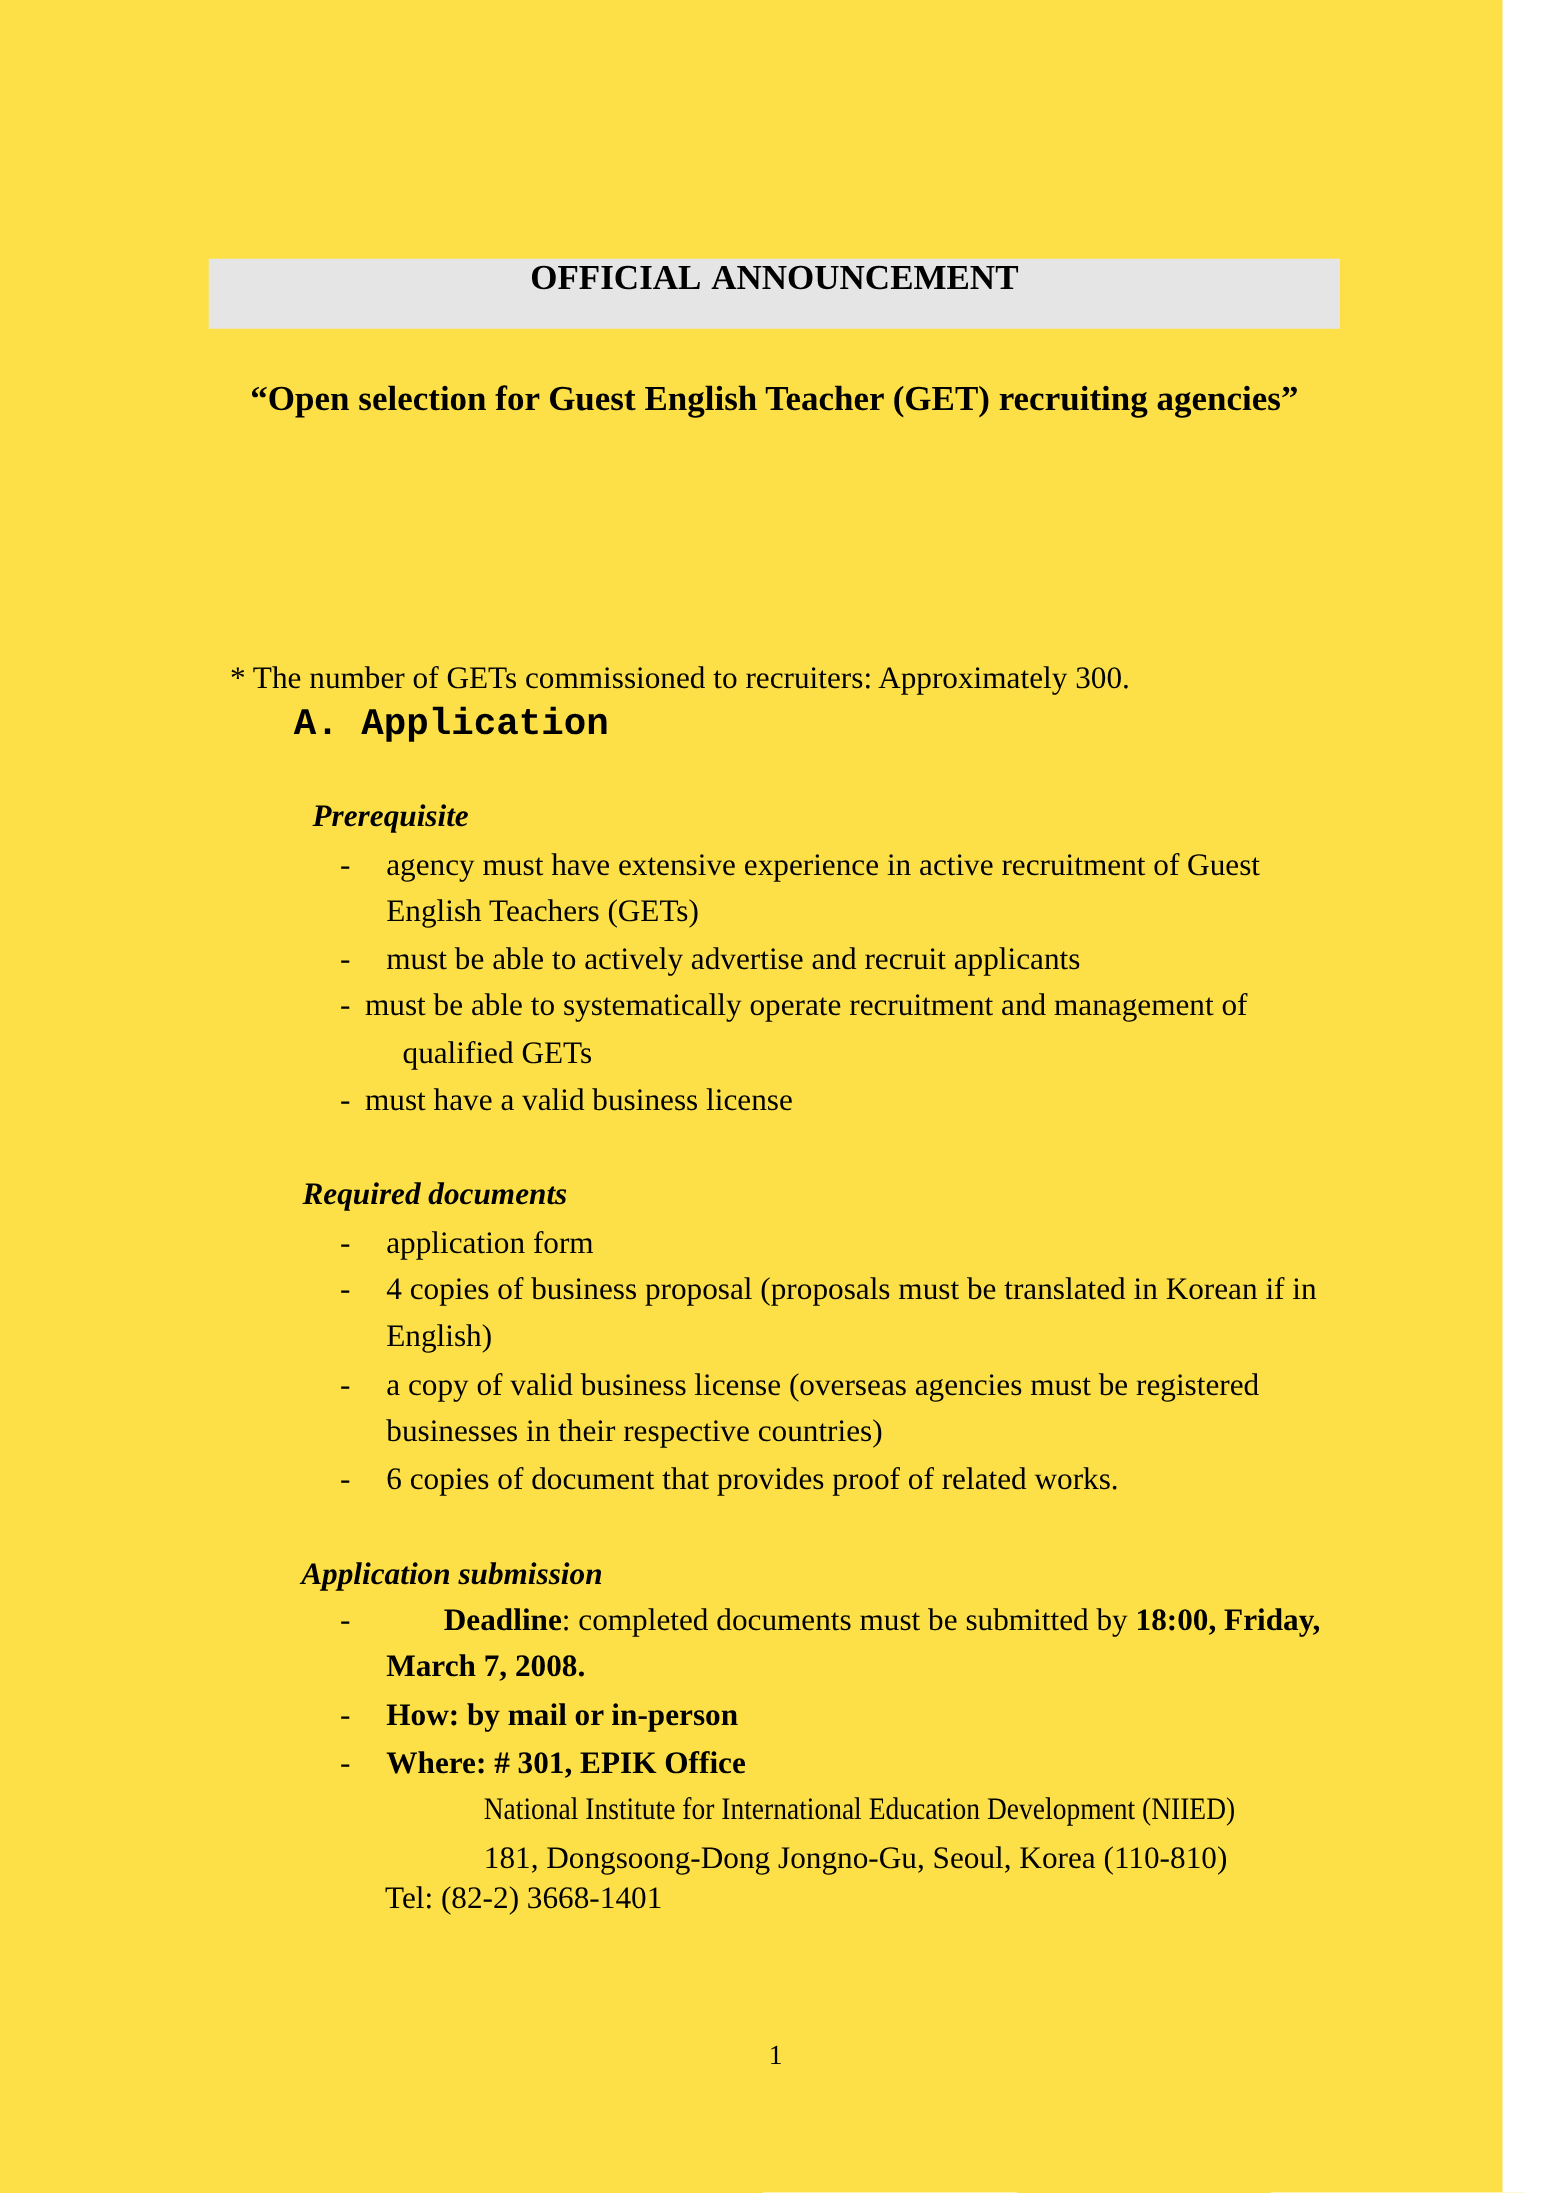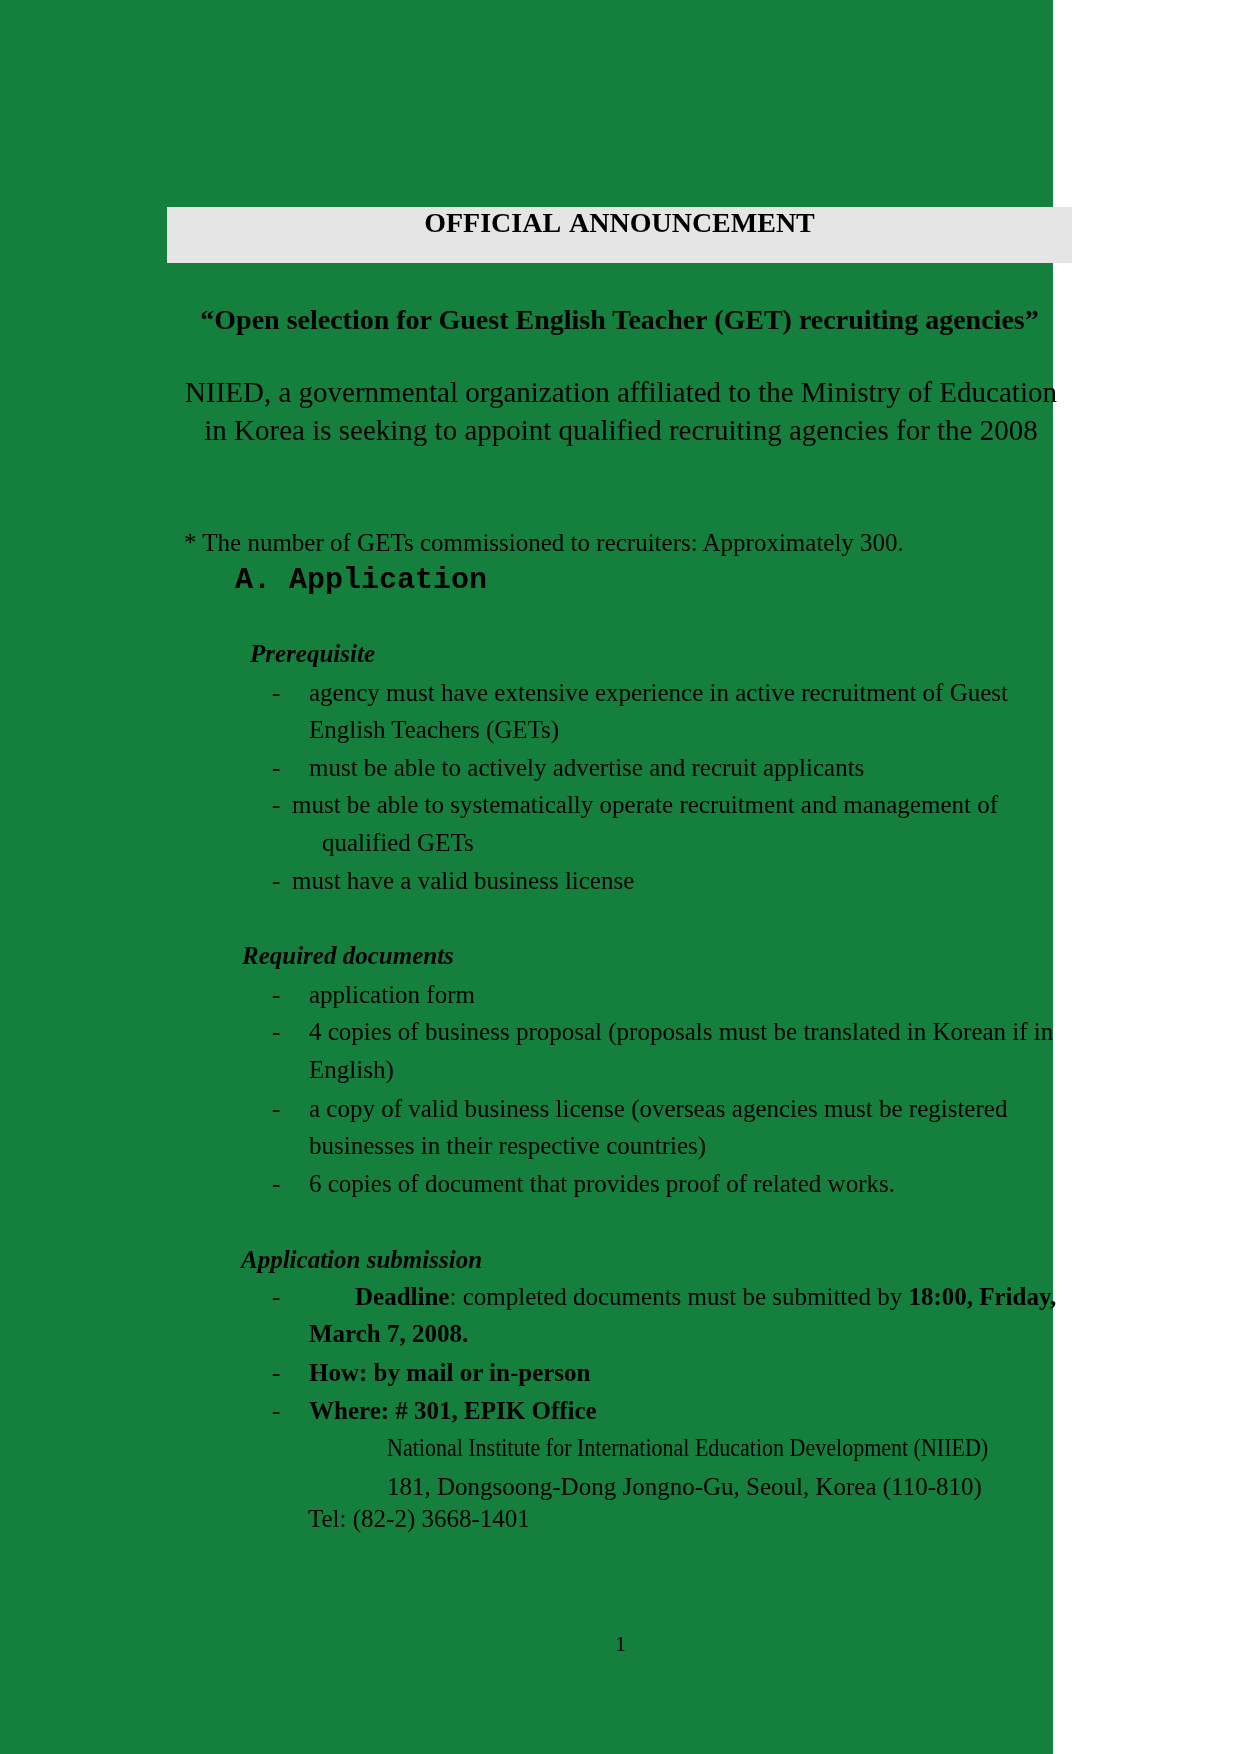--- a/index.html
+++ b/index.html
@@ -5,7 +5,7 @@
   html, body { margin: 0; padding: 0; background: #ffffff; }
   body { width: 1241px; height: 1754px; position: relative; overflow: hidden;
          font-family: "Liberation Serif", "DejaVu Serif", serif; color: #000; }
-  .page { position: absolute; left: 0; top: 0; width: 1053px; height: 1754px; background: #15803d; }
+  .page { position: absolute; left: 0; top: 0; width: 1202px; height: 1754px; background: #fde047; }
   .line { position: absolute; white-space: nowrap; }
   .banner { position: absolute; left: 167px; top: 207px; width: 905px; height: 56px; background: #e5e5e5; }
   .title { left: 167px; width: 905px; text-align: center; top: 209px; font-size: 28px; line-height: 28px; font-weight: bold; word-spacing: 4px; }

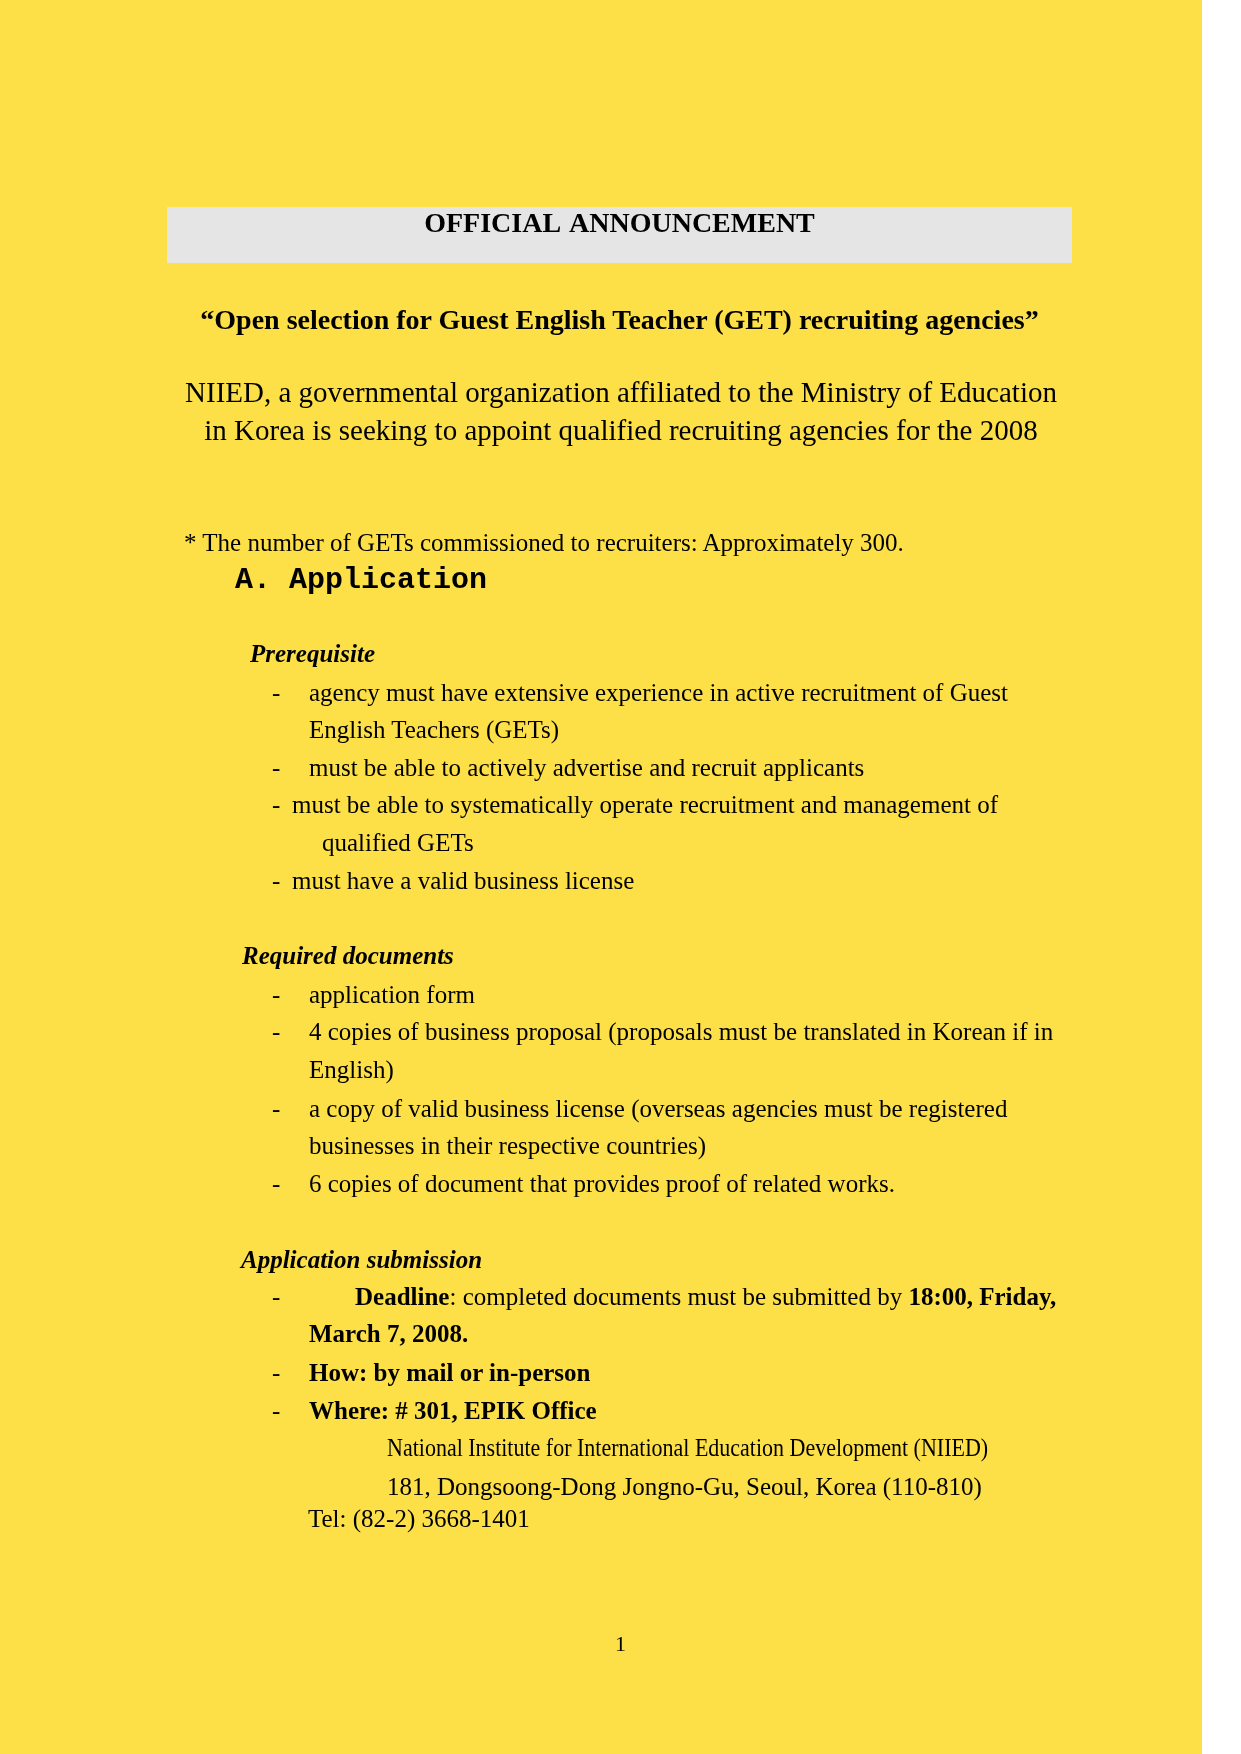--- a/index.html
+++ b/index.html
@@ -29,7 +29,6 @@
 
   <div class="line subtitle">“Open selection for Guest English Teacher (GET) recruiting agencies”</div>
 
-  <div class="line intro" style="top:378px;">NIIED, a governmental organization affiliated to the Ministry of Education</div>
   <div class="line intro" style="top:416px;">in Korea is seeking to appoint qualified recruiting agencies for the 2008</div>
 
   <div class="line body25" style="left:184px; top:530px;">* The number of GETs commissioned to recruiters: Approximately 300.</div>

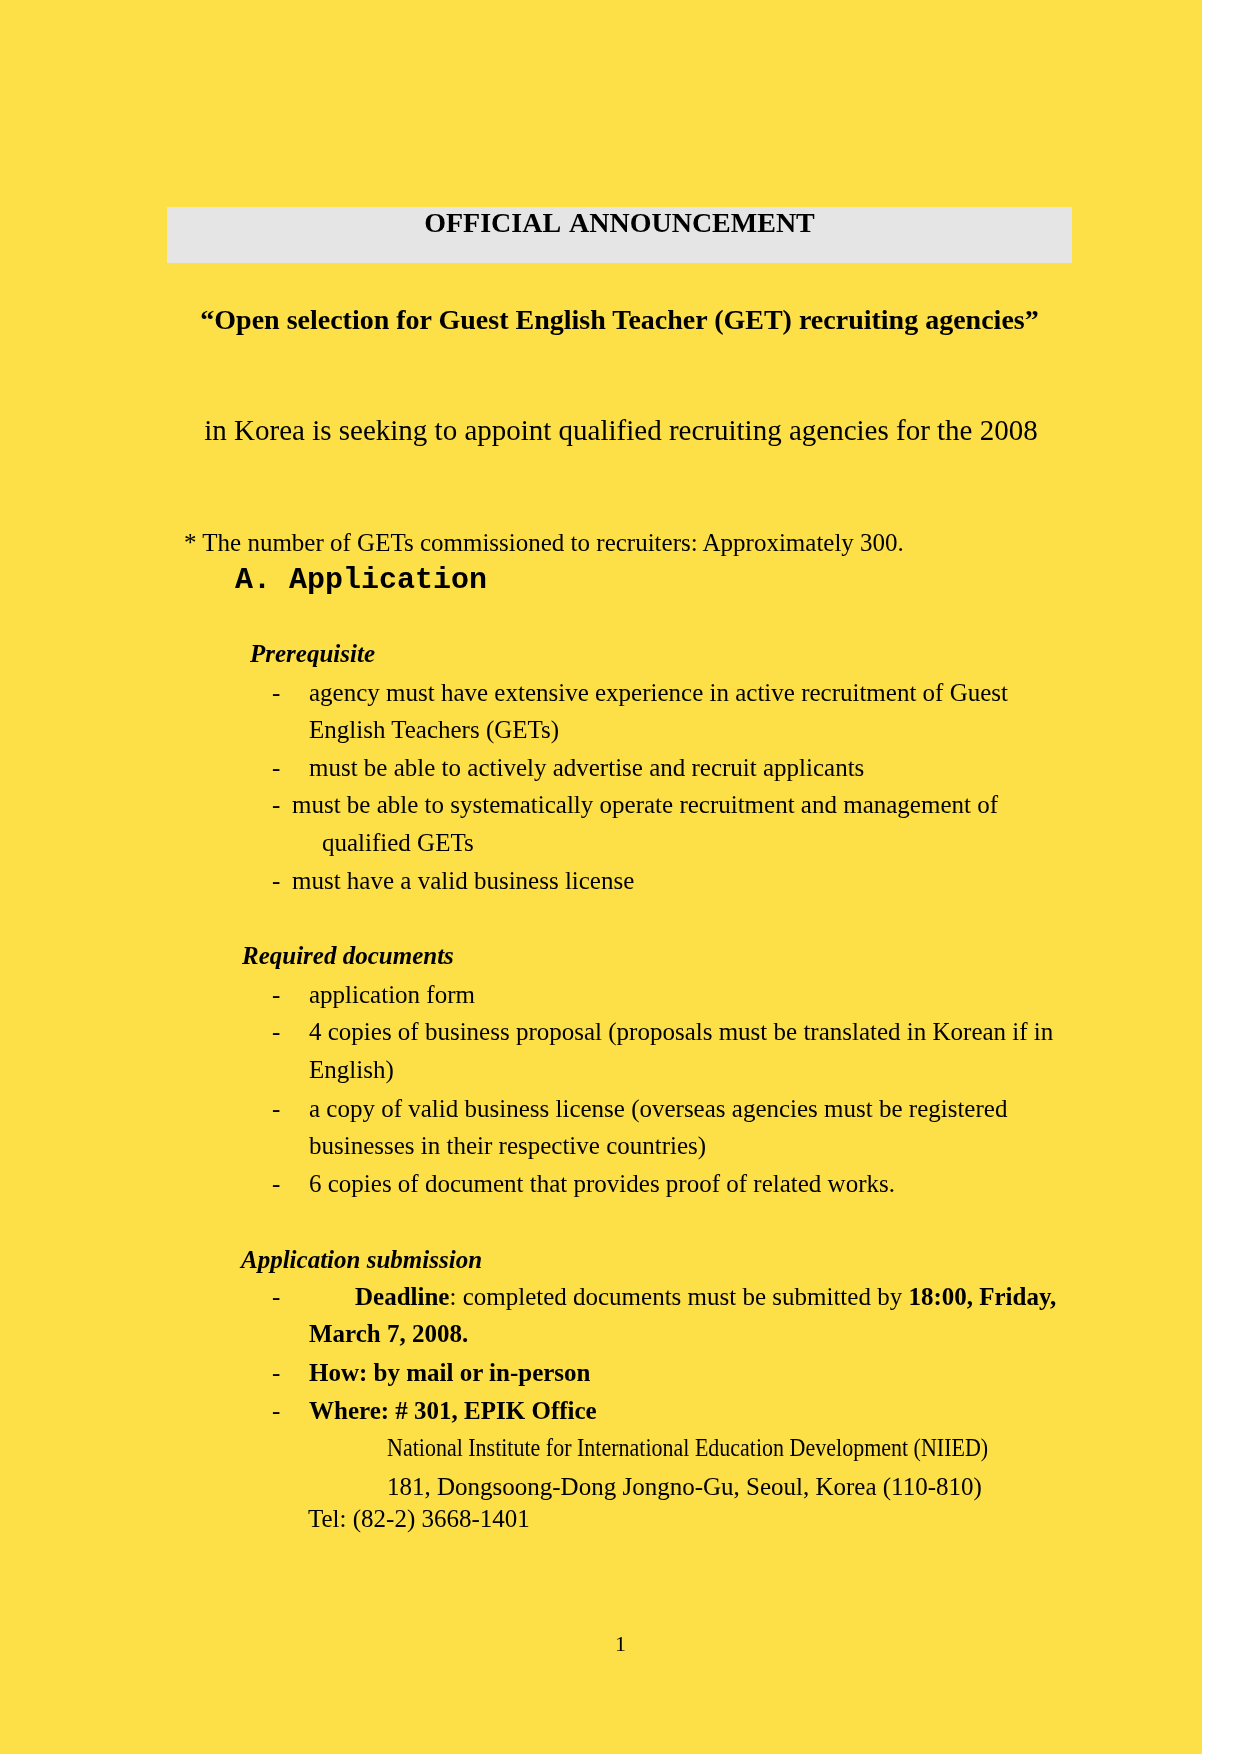--- a/index.html
+++ b/index.html
@@ -29,7 +29,6 @@
 
   <div class="line subtitle">“Open selection for Guest English Teacher (GET) recruiting agencies”</div>
 
-  <div class="line intro" style="top:416px;">in Korea is seeking to appoint qualified recruiting agencies for the 2008</div>
 
   <div class="line body25" style="left:184px; top:530px;">* The number of GETs commissioned to recruiters: Approximately 300.</div>
 

